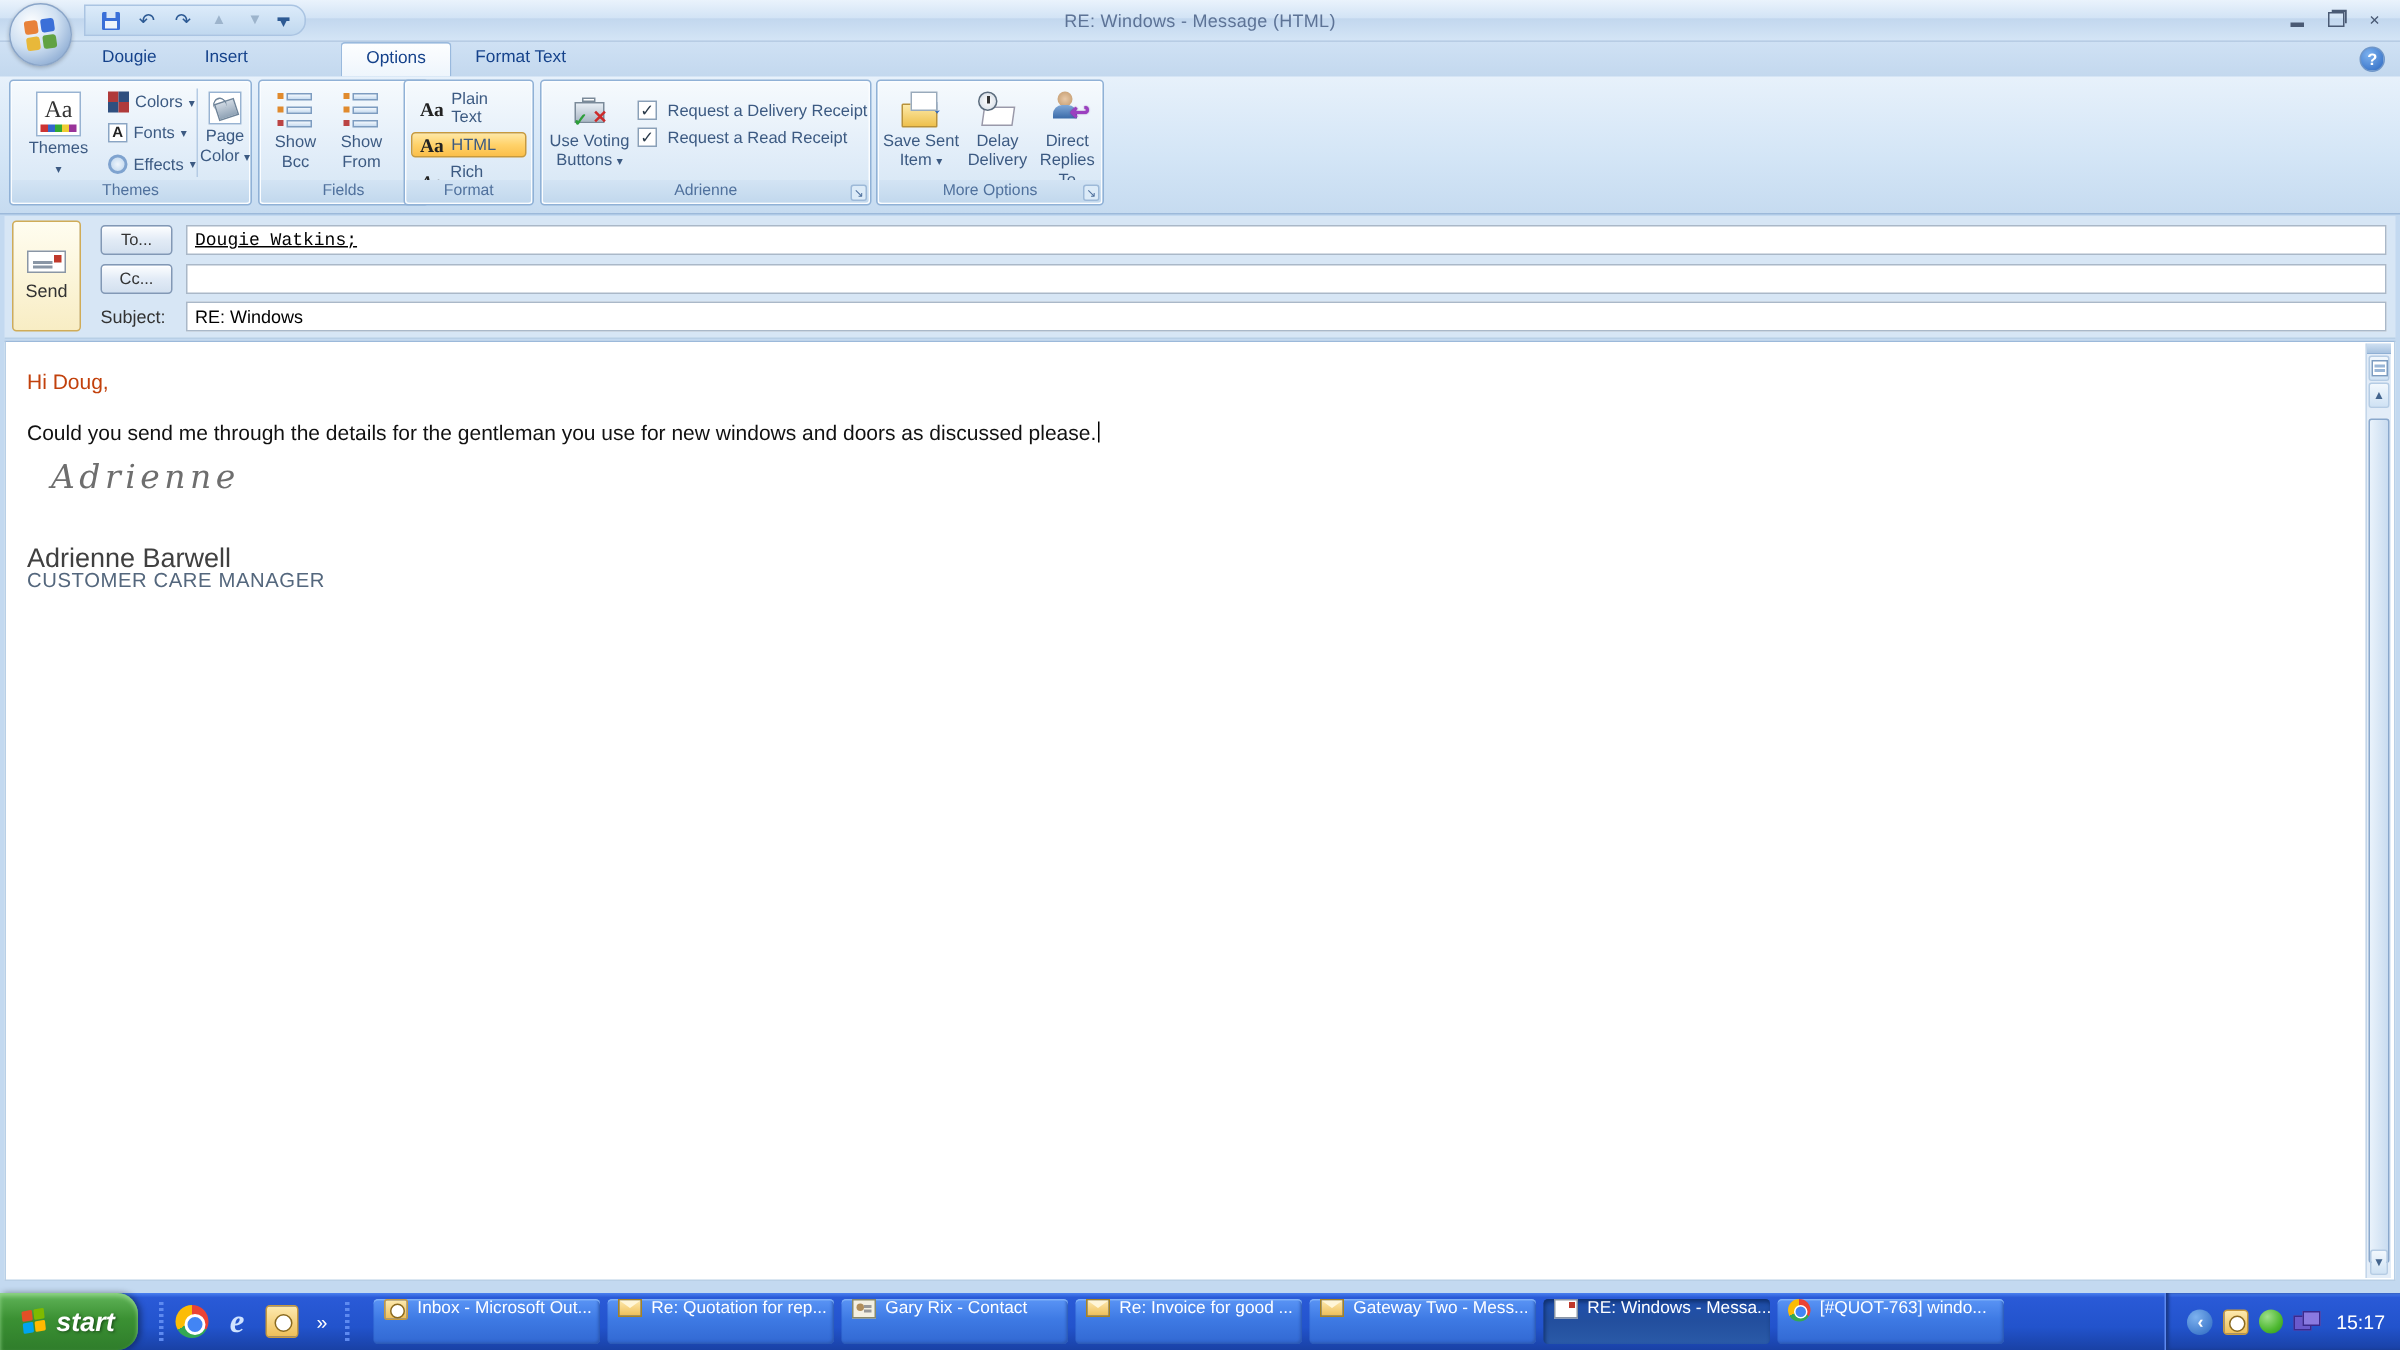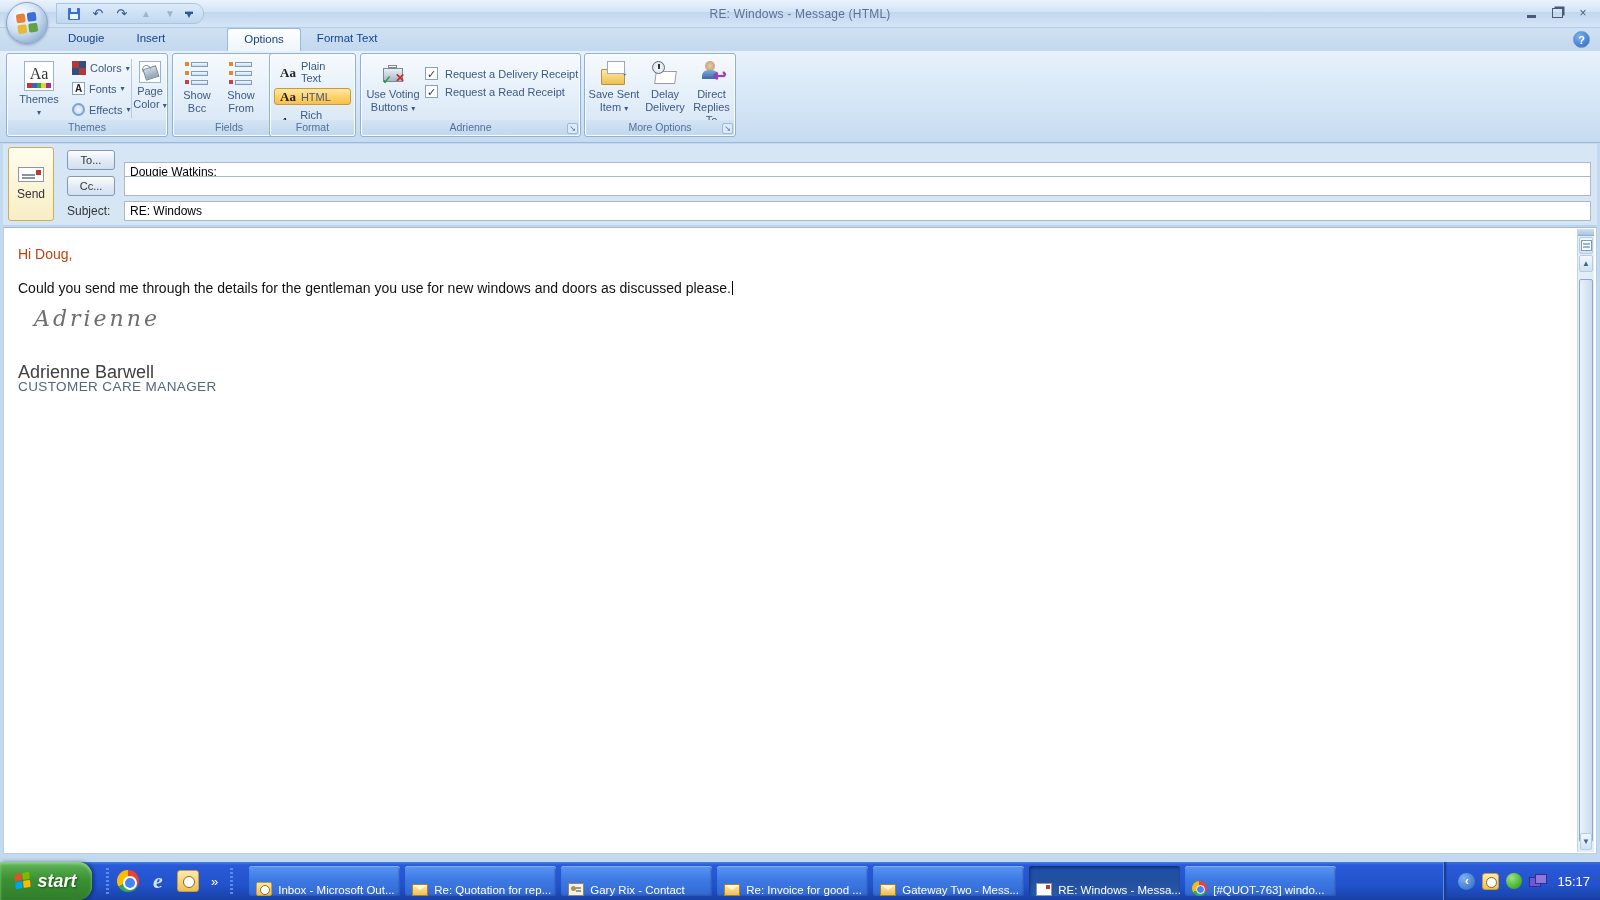--- a/index.html
+++ b/index.html
@@ -381,7 +381,7 @@
       <div class="send-label">Send</div>
     </div>
     <div class="addr-btn" style="top:6px;">To...</div>
-    <div class="addr-field" style="top:18px;">
+    <div class="addr-field" style="top:6px;font-family:Liberation Mono, monospace;">
       <span class="recipient">Dougie Watkins;</span>
     </div>
     <div class="addr-btn" style="top:32px;">Cc...</div>

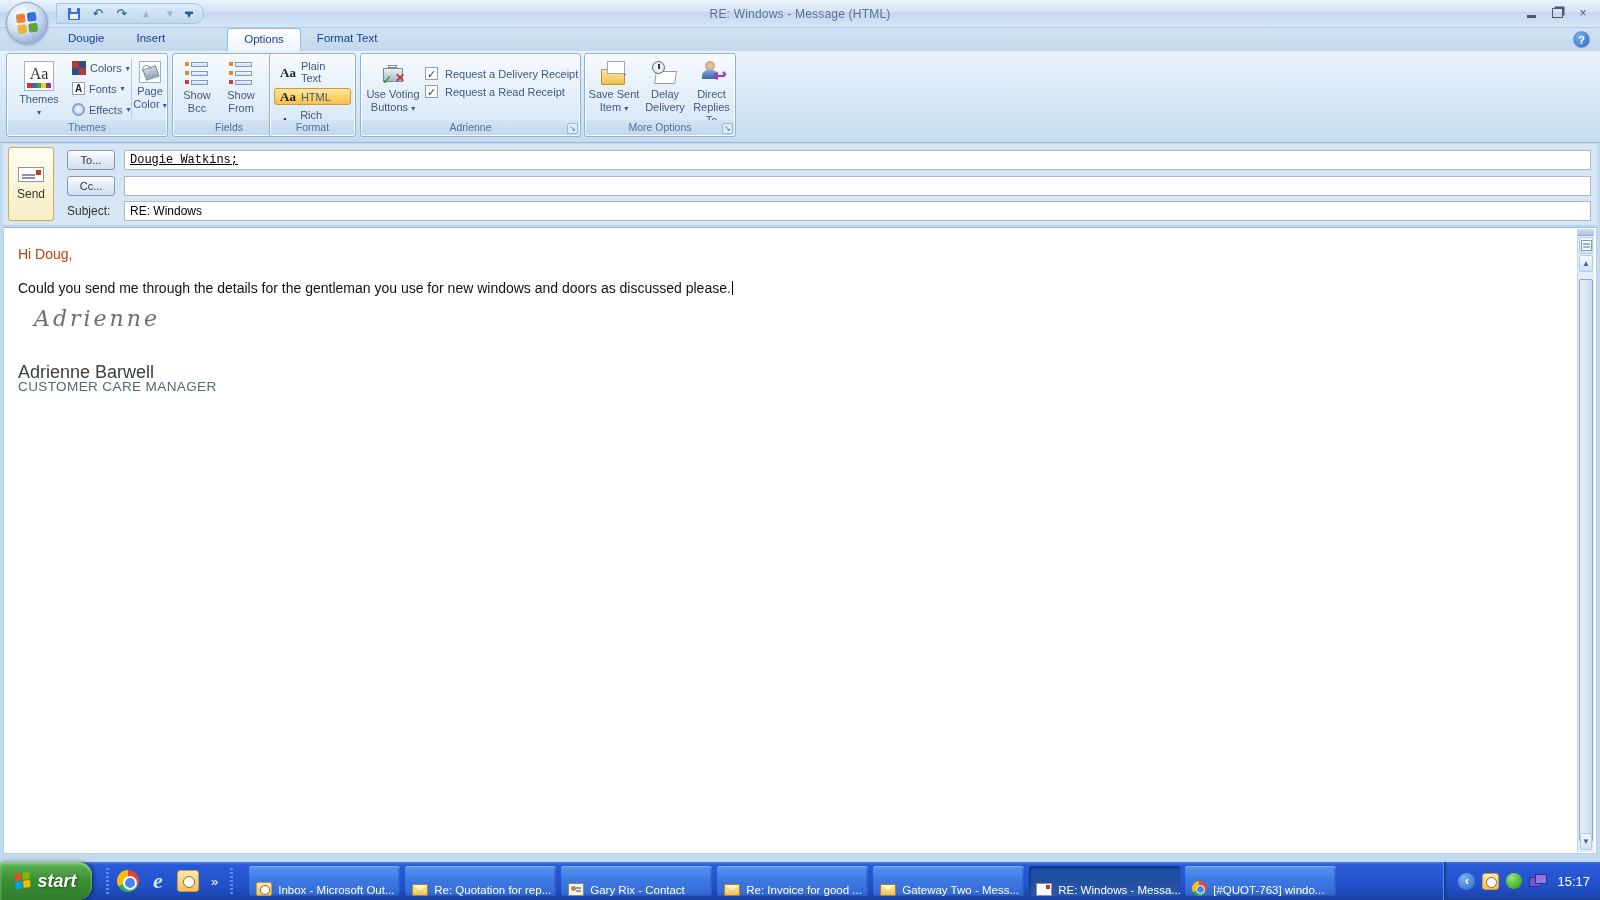--- a/index.html
+++ b/index.html
@@ -167,7 +167,7 @@
   .ol-ic::after{content:"";position:absolute;left:5px;top:5px;width:10px;height:10px;border-radius:50%;background:#fff;border:1.5px solid #8a6a20;}
   .overflow { color:#fff; font-size:13px; cursor:pointer; padding:0 4px;}
   .tasks { display:flex; gap:5px; margin-left:8px; }
-  .task { width:151px; height:30px; border-radius:3px; display:flex; align-items:flex-end; gap:6px; padding:0 7px;
+  .task { width:151px; height:30px; border-radius:3px; display:flex; align-items:flex-start; gap:6px; padding:0 7px;
     background:linear-gradient(#5a94f5,#3e7ae4 45%,#3268d2); box-shadow:inset 0 1px 0 #7fb0f8, inset -1px -1px 2px #2a56b0;
     color:#fff; font-size:11.5px; cursor:pointer; overflow:hidden; white-space:nowrap;}
   .task.active { background:linear-gradient(#1e4fae,#234f9e 50%,#2a5aa8); box-shadow:inset 1px 2px 3px #10306e; }

